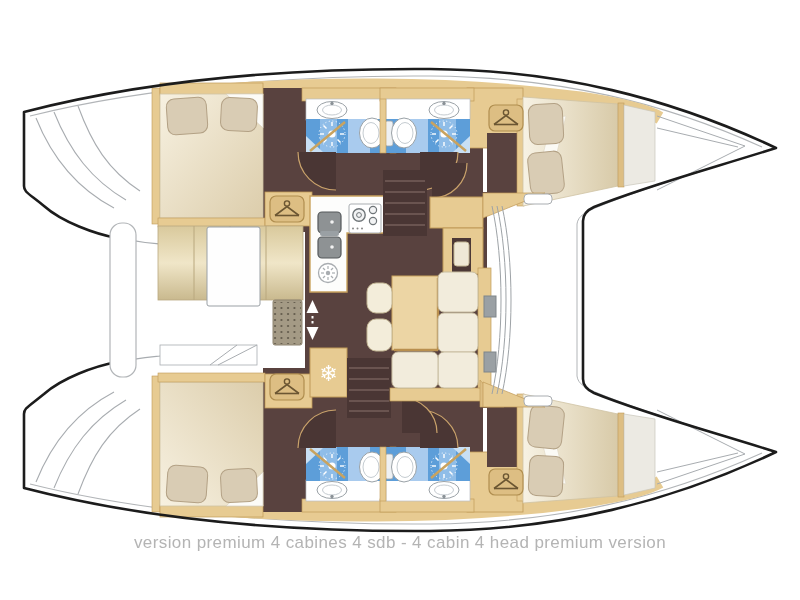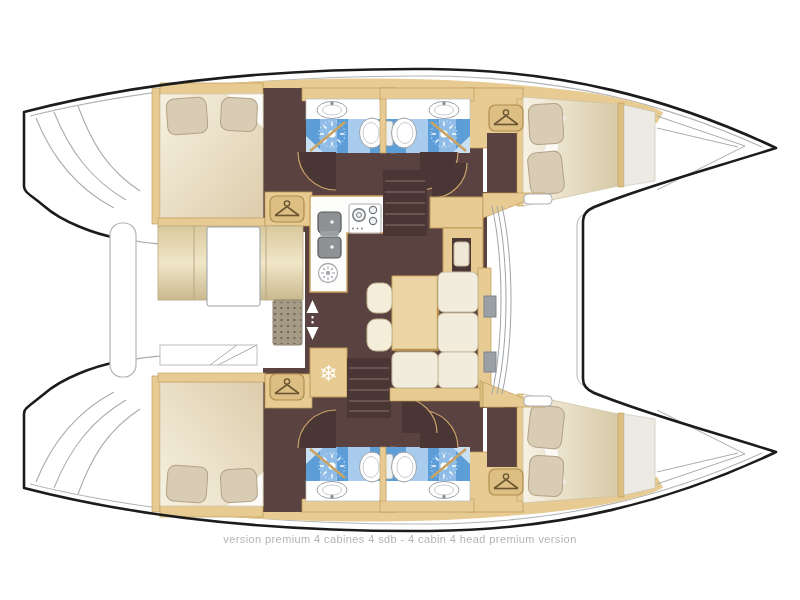--- a/index.html
+++ b/index.html
@@ -7,7 +7,7 @@
          font-family:"Liberation Sans", sans-serif;}
   #plan-svg{position:absolute;left:0;top:0;}
   #caption{position:absolute;left:0;top:533px;width:800px;text-align:center;
-           font-size:11px;letter-spacing:.4px;color:#b4b4b4;
+           font-size:17px;letter-spacing:.4px;color:#b4b4b4;
            font-family:"Liberation Sans", sans-serif;}
 </style>
 </head>

